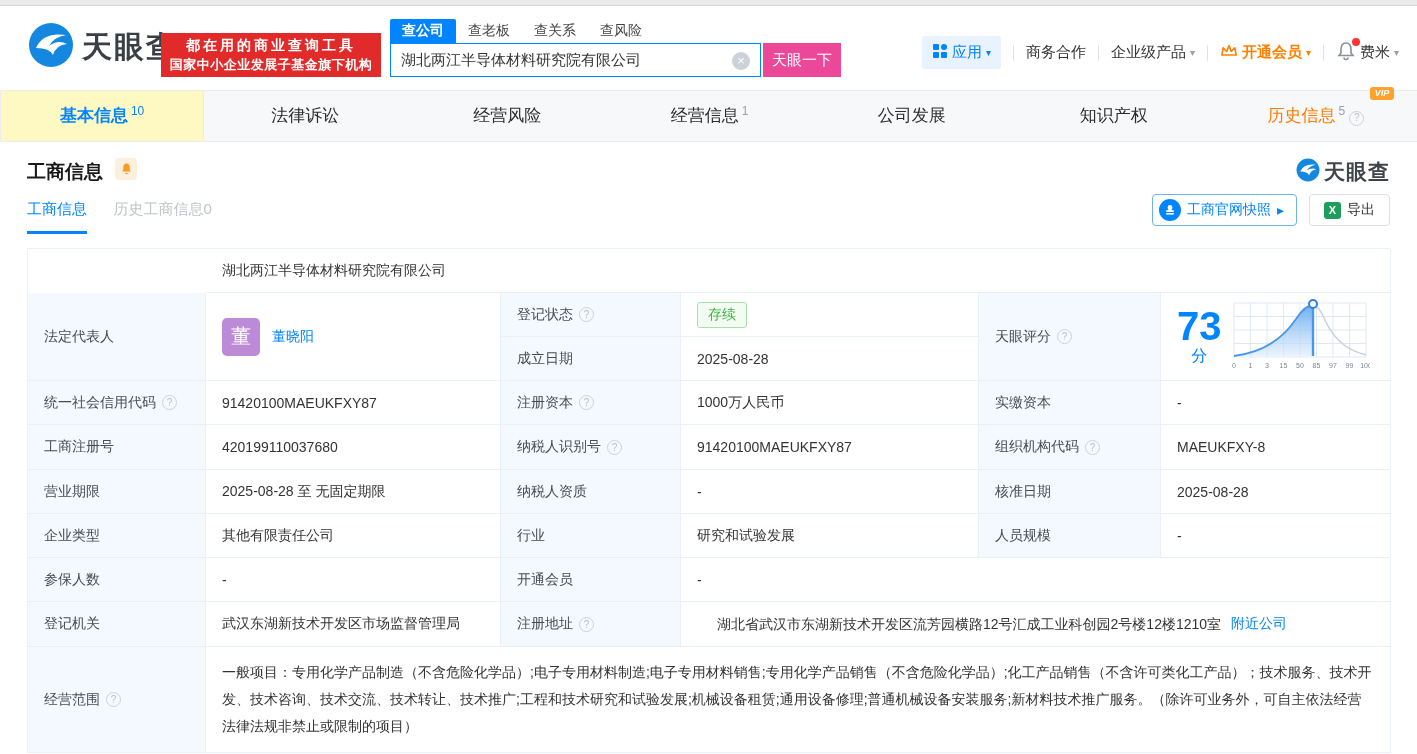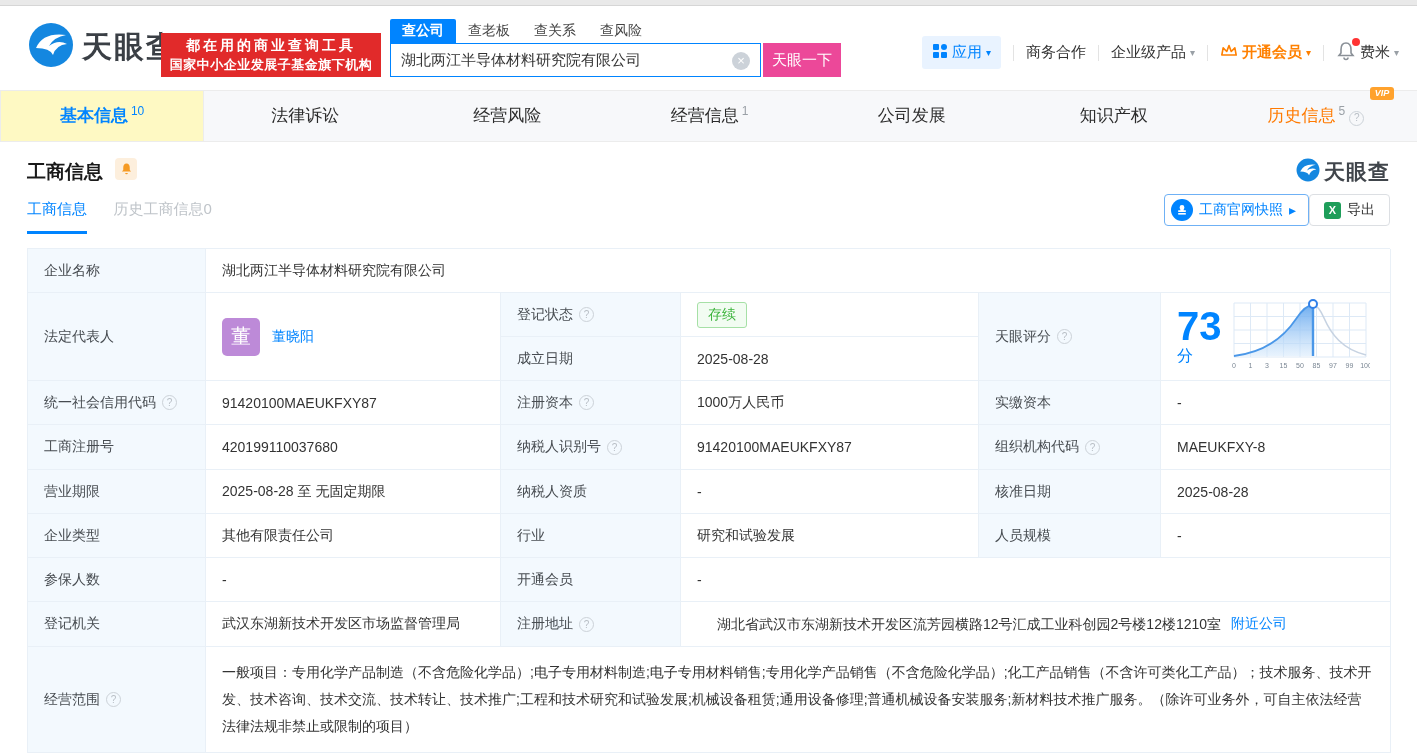--- a/index.html
+++ b/index.html
@@ -60,7 +60,7 @@
   .subtab { display:inline-block; font-size:15px; margin-right:22px; padding-bottom:12px; cursor:pointer; }
   .subtab.active { color:#0084ff; border-bottom:3px solid #0084ff; }
   .subtab.idle { color:#bfc4c9; }
-  .subbtns { position:absolute; right:0; top:-6px; display:flex; gap:0; }
+  .subbtns { position:absolute; right:0; top:-6px; display:flex; gap:12px; }
   .snap-btn { display:flex; align-items:center; gap:6px; height:32px; padding:0 12px 0 6px; border:1px solid #6fb1f5; border-radius:4px; background:#fff; color:#0084ff; font-size:14px; cursor:pointer; font-family:inherit; }
   .stamp-ic { width:22px; height:22px; border-radius:50%; background:#0084ff; display:flex; align-items:center; justify-content:center; }
   .exp-btn { display:flex; align-items:center; gap:6px; height:32px; padding:0 14px; border:1px solid #dcdfe3; border-radius:4px; background:#fff; color:#333; font-size:14px; cursor:pointer; font-family:inherit; }

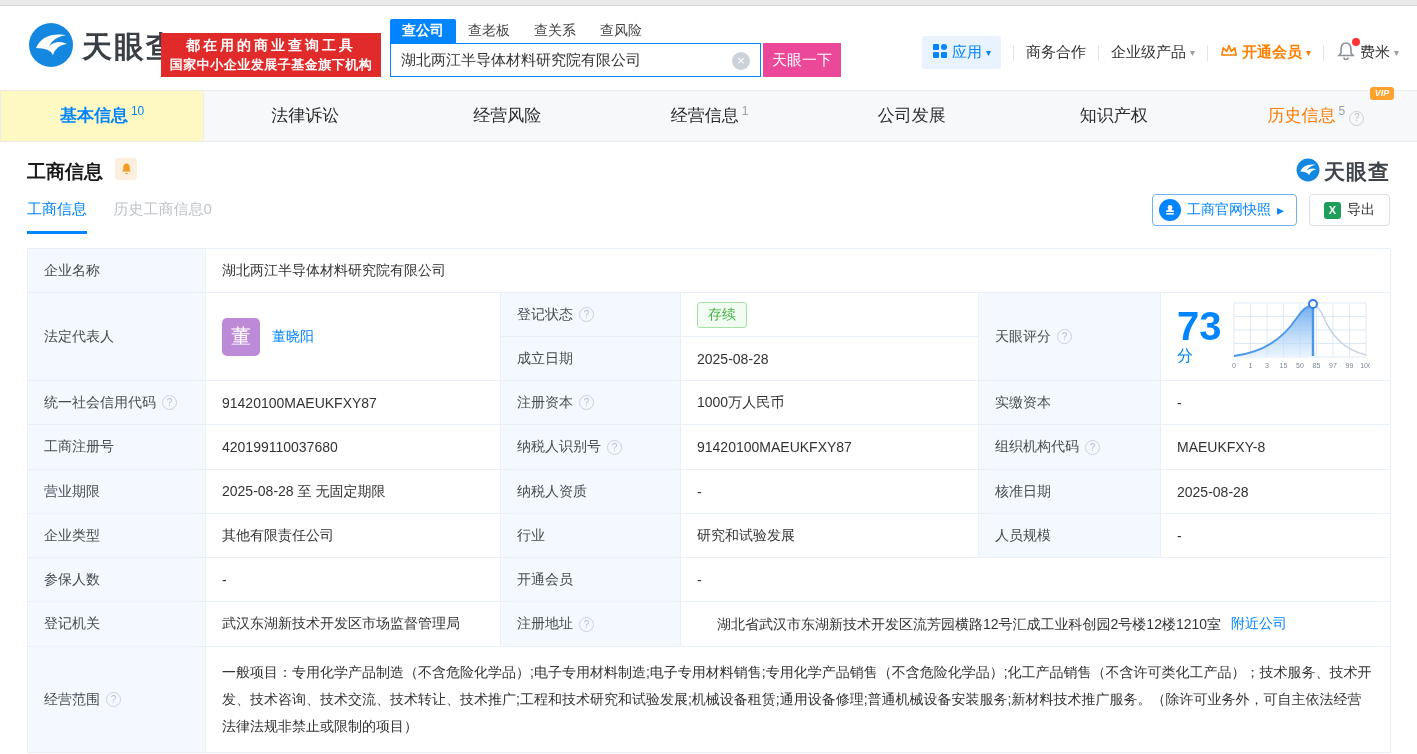--- a/index.html
+++ b/index.html
@@ -237,7 +237,6 @@
 
 <div class="tbl">
 
-  <div class="cell lbl" style="grid-area:1/1/2/2">企业名称</div>
   <div class="cell" style="grid-area:1/2/2/7">湖北两江半导体材料研究院有限公司</div>
 
   <div class="cell lbl" style="grid-area:2/1/4/2">法定代表人</div>

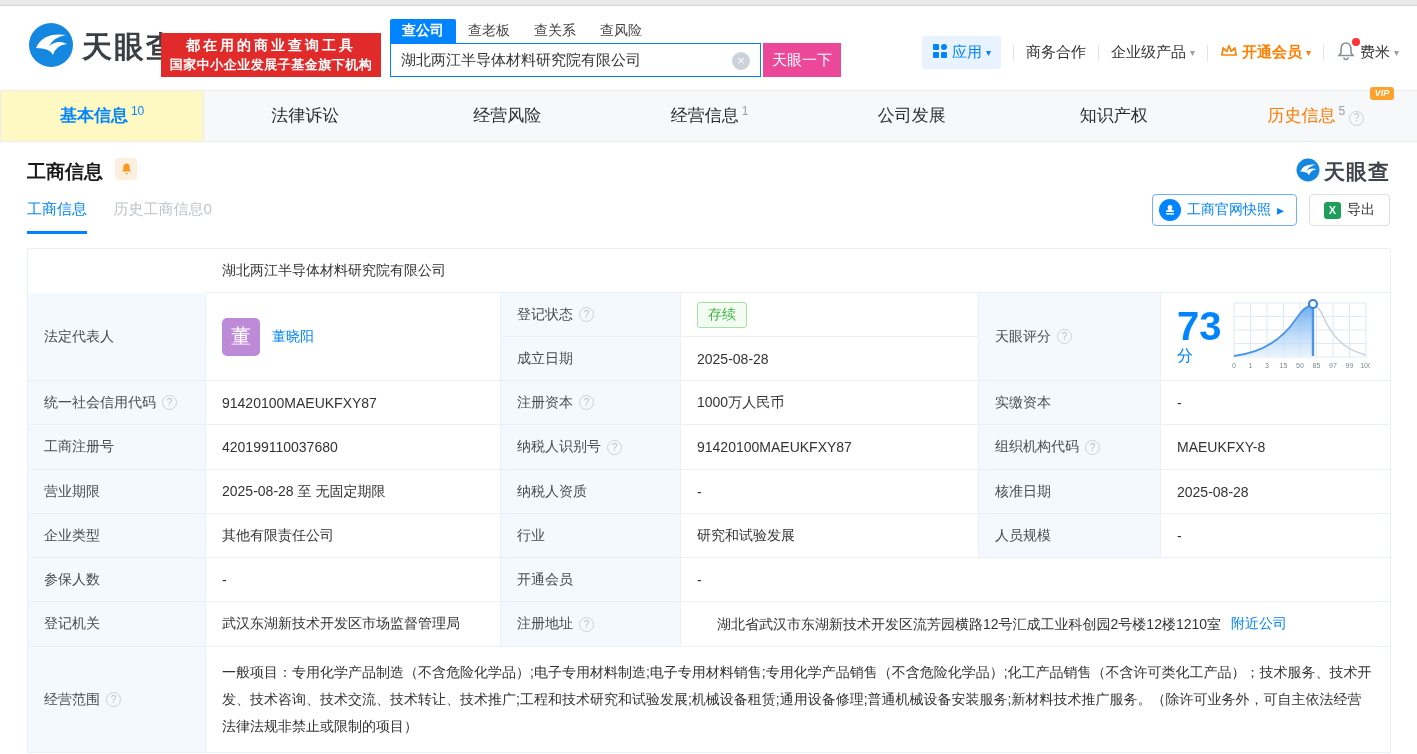--- a/index.html
+++ b/index.html
@@ -77,7 +77,7 @@
   .link { color:#0084ff; cursor:pointer; }
   .avatar { width:38px; height:38px; border-radius:5px; background:#bd8ad8; color:#fff; font-size:20px; display:flex; align-items:center; justify-content:center; margin-right:12px; flex:none; cursor:pointer; }
   .badge-green { background:#f2fcf2; border:1px solid #a6e0a6; color:#3eb43e; padding:3px 10px; border-radius:3px; font-size:14px; }
-  .score-wrap { gap:8px; padding-right:20px; }
+  .score-wrap { gap:8px; padding-right:20px;text-align:center; }
   .score-num { color:#0084ff; font-size:40px; font-weight:bold; line-height:40px; }
   .score-unit { color:#0084ff; font-size:16px; }
   .scope-cell { display:block; padding:12px 16px; line-height:27px; color:#333; }

